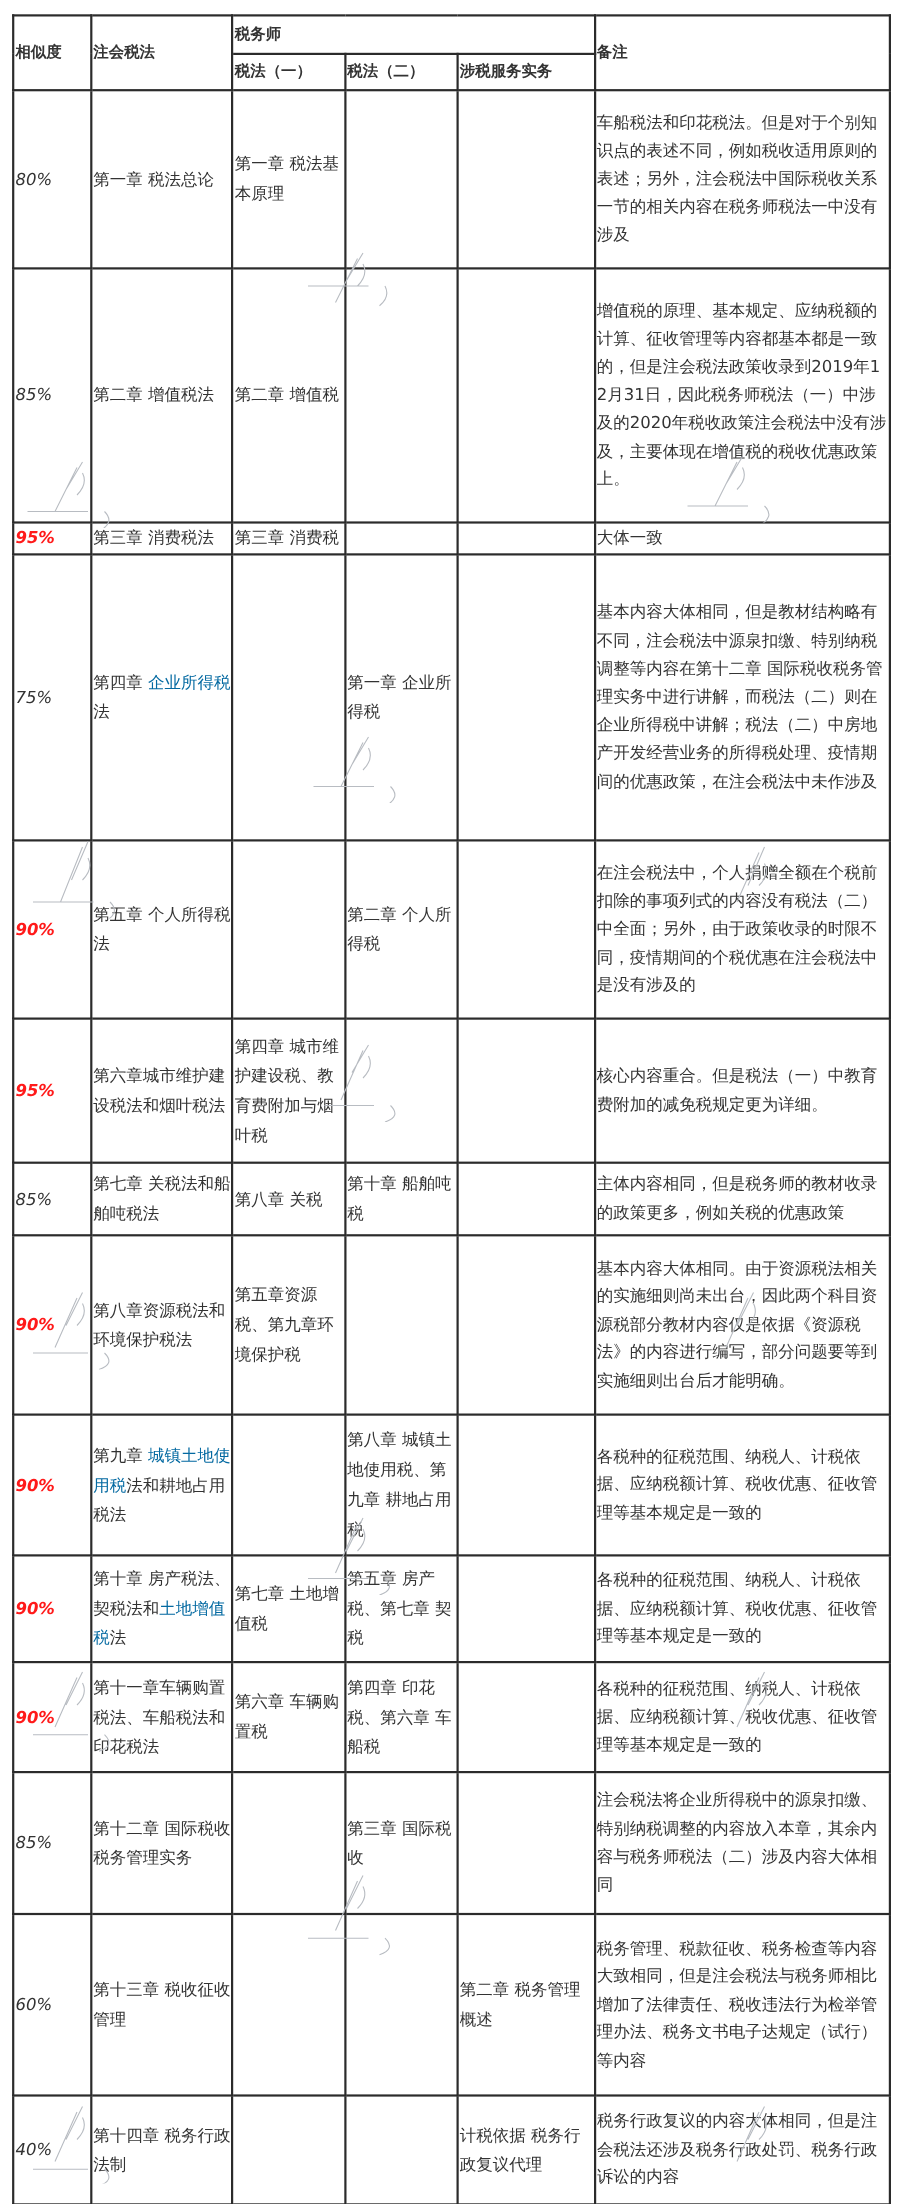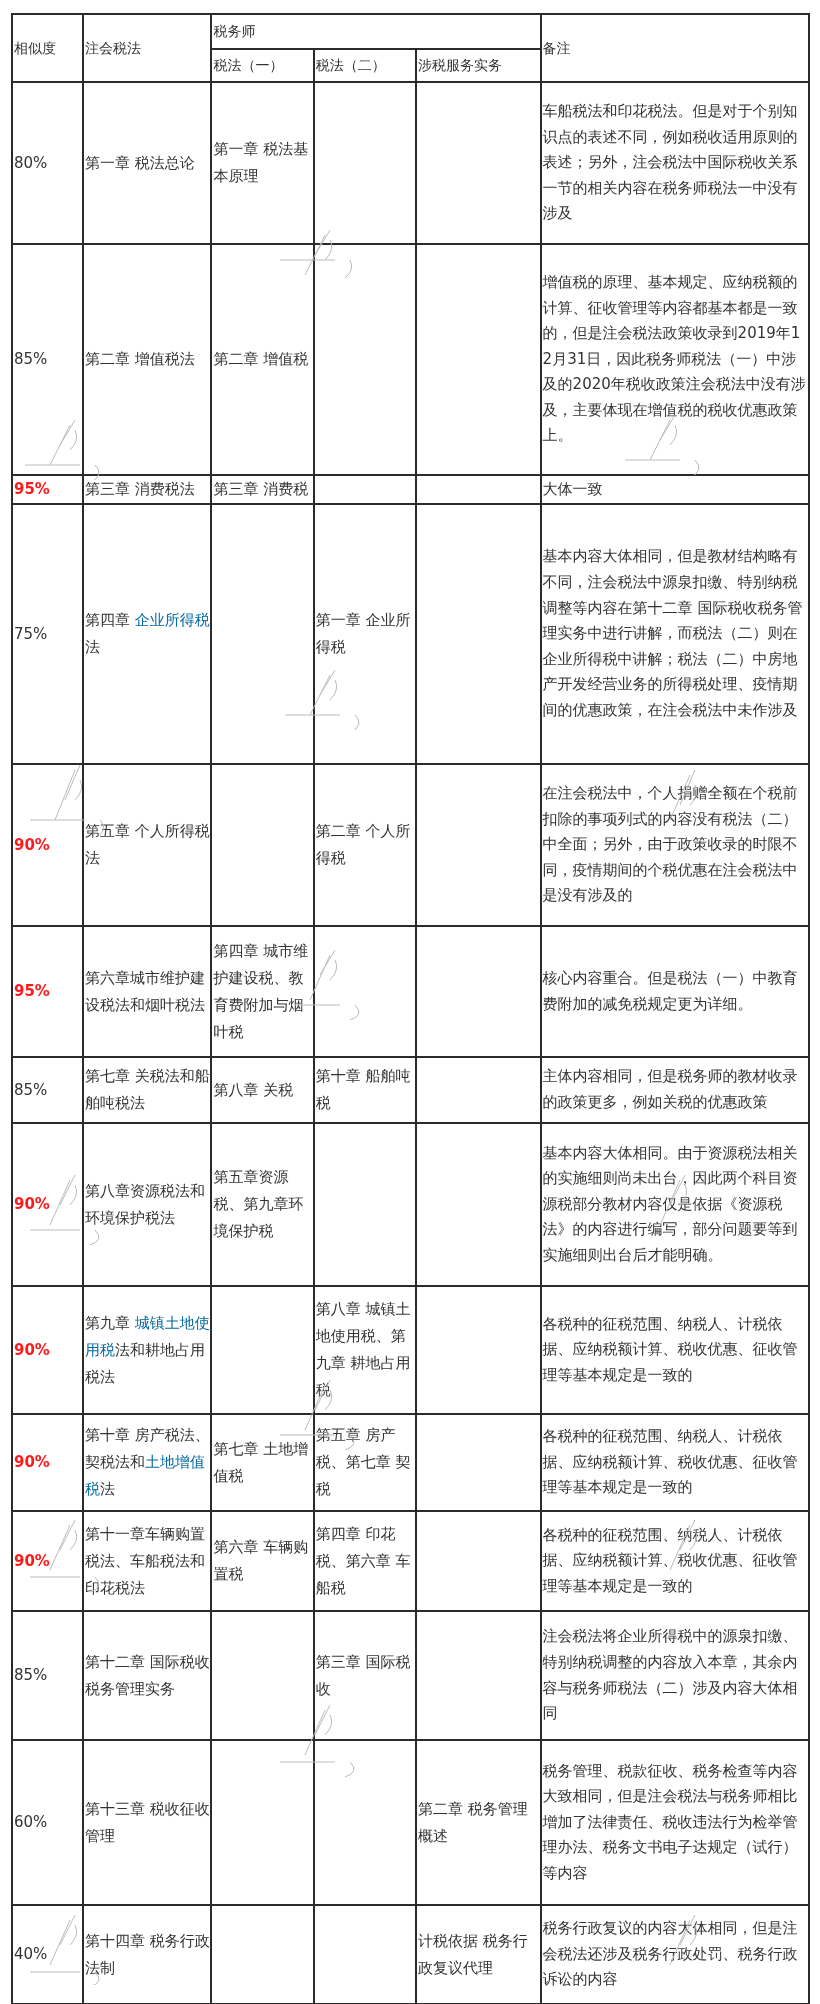--- a/index.html
+++ b/index.html
@@ -10,7 +10,7 @@
   table.cmp td, table.cmp th { border: 2px solid #2b2b2b; padding: 0 0 0 1px;
               vertical-align: middle; text-align: left; font-size: 15px; line-height: 27px;
               font-weight: normal; word-break: break-all; overflow: hidden; }
-  table.cmp th { font-weight: normal; font-size: 14px; color: #333333; }
+  table.cmp th { font-weight: bold; font-size: 14px; color: #333333; }
   .c1 { width: 70px; } .c2 { width: 127px; } .c3 { width: 101px; }
   .c4 { width: 101px; } .c5 { width: 123px; } .c6 { width: 265px; }
   .pct { font-size: 15px; }

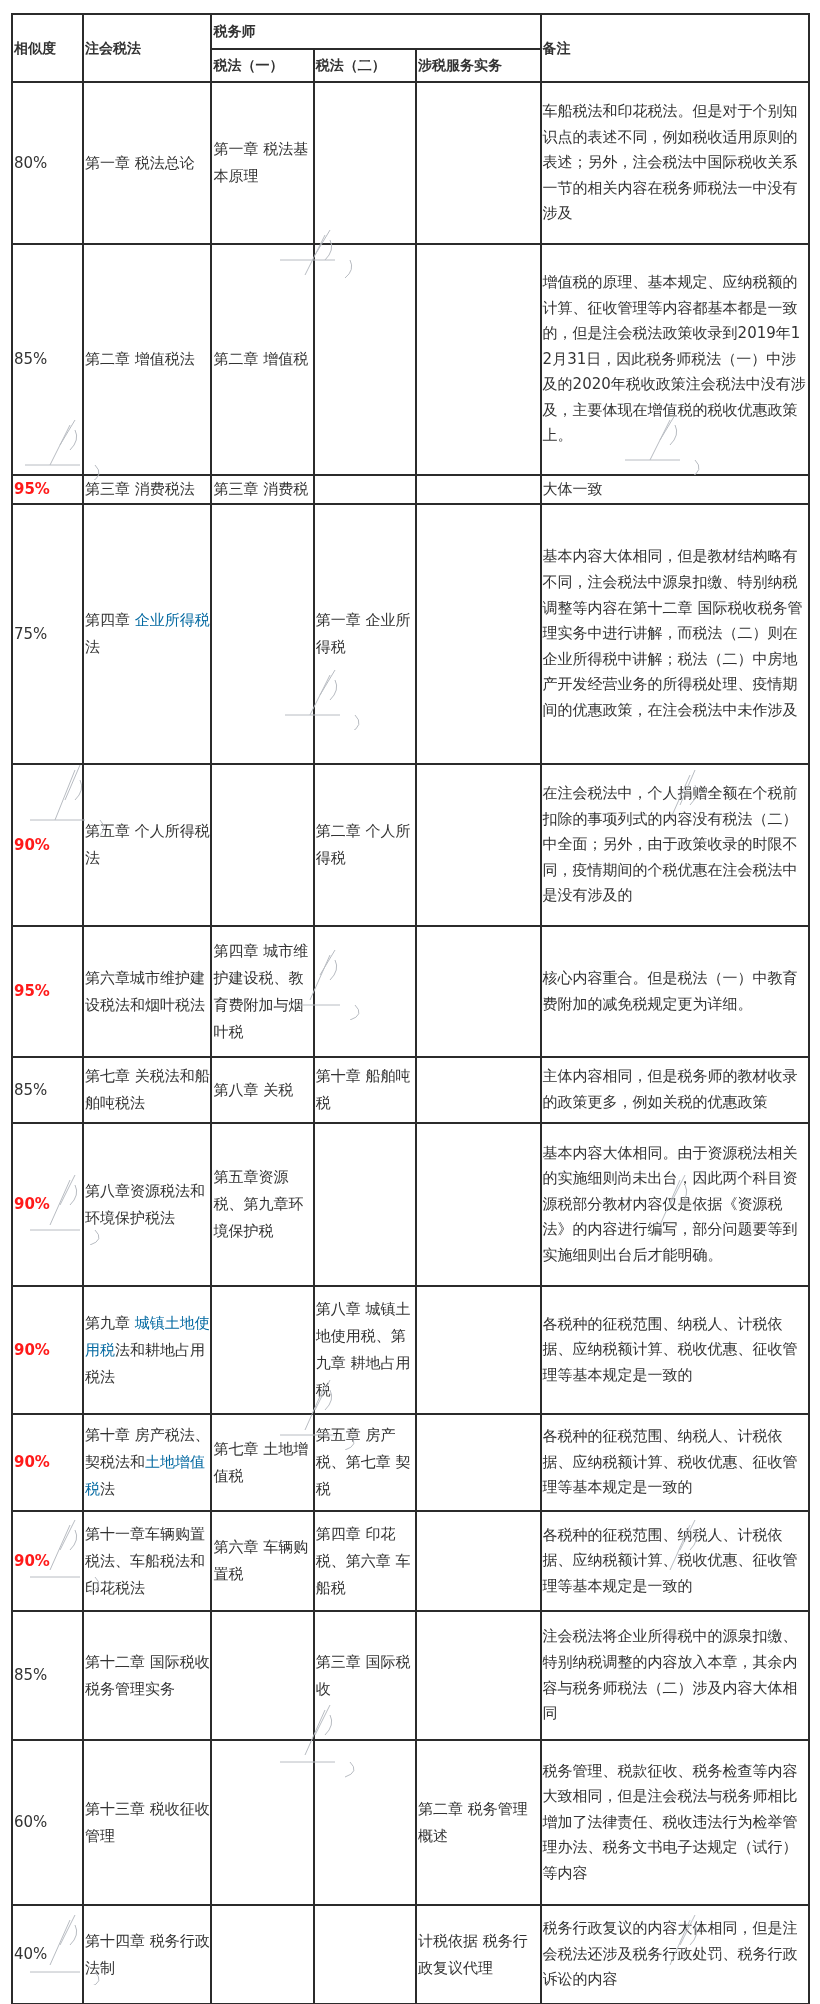--- a/index.html
+++ b/index.html
@@ -13,7 +13,7 @@
   table.cmp th { font-weight: bold; font-size: 14px; color: #333333; }
   .c1 { width: 70px; } .c2 { width: 127px; } .c3 { width: 101px; }
   .c4 { width: 101px; } .c5 { width: 123px; } .c6 { width: 265px; }
-  .pct { font-size: 15px; }
+  .pct { font-size: 15px; font-style: italic; }
   .pct.hi { color: #ff1a1a; font-weight: bold; }
   .link { color: #0369a1; }
   .wm { position: absolute; pointer-events: none; }

